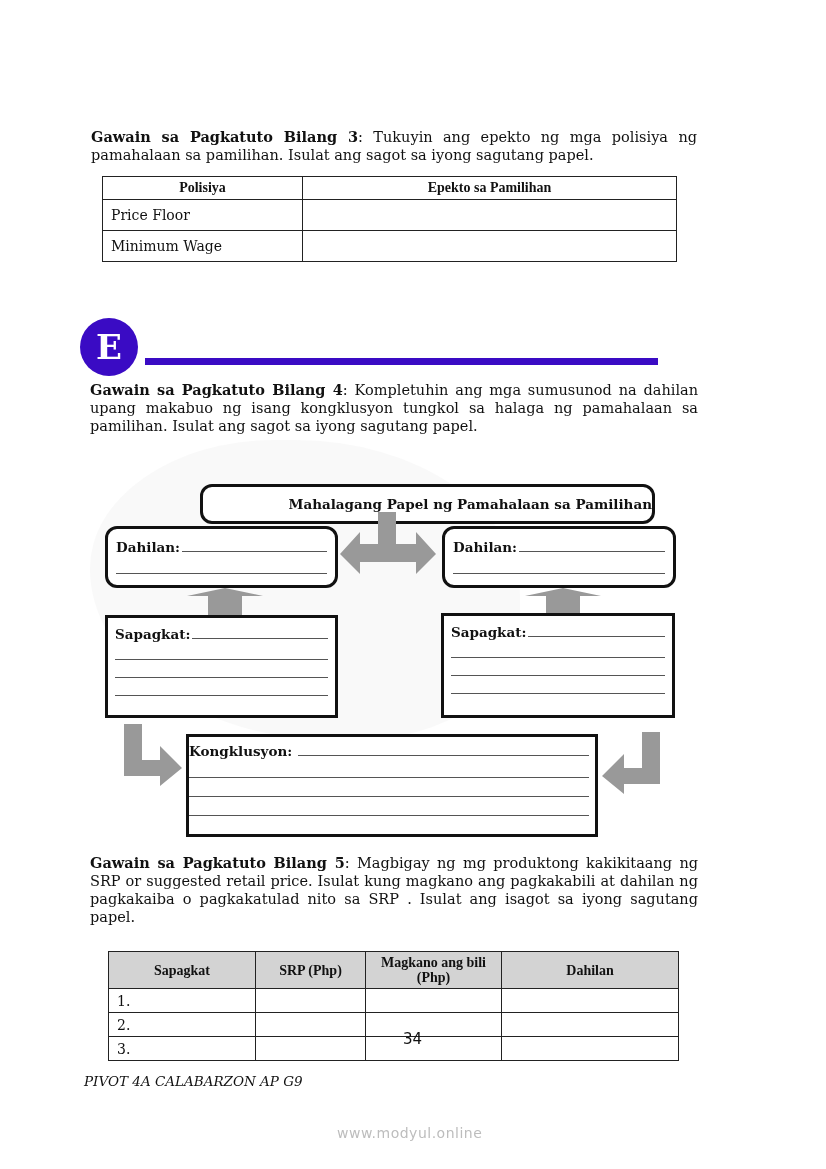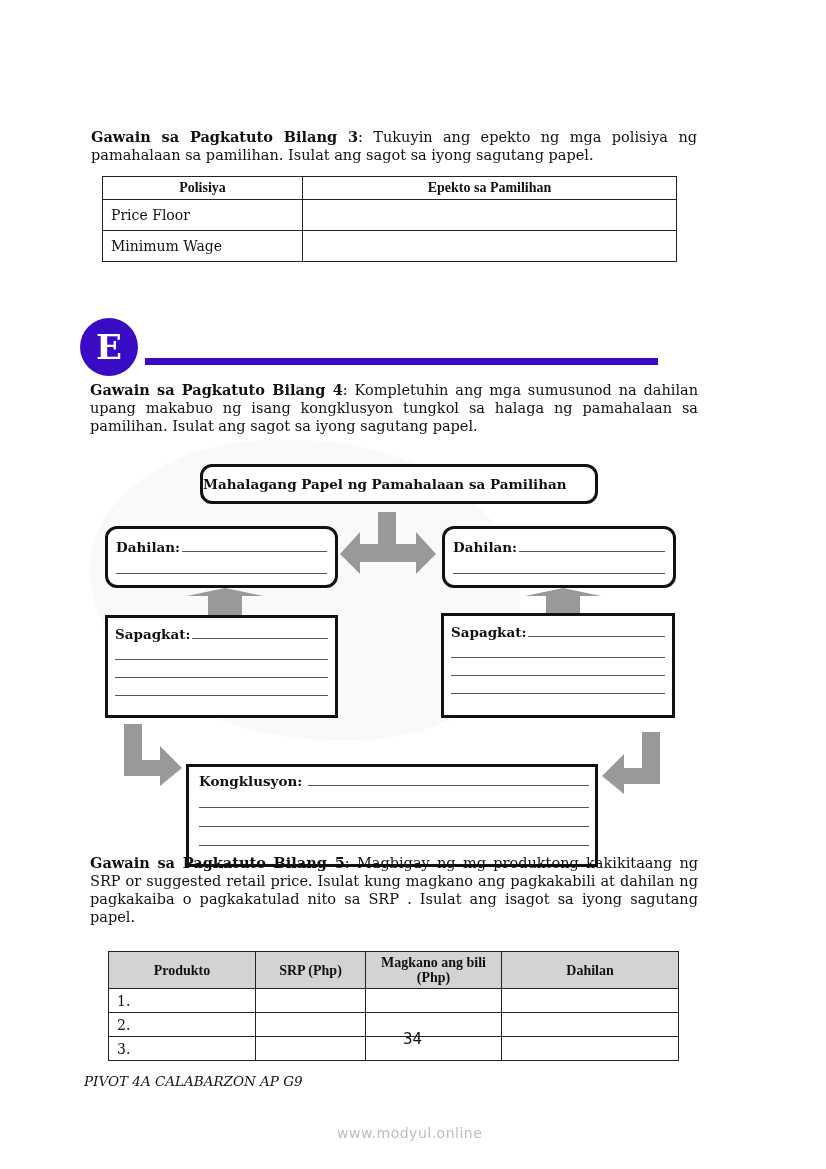--- a/index.html
+++ b/index.html
@@ -62,7 +62,7 @@
   <b>Gawain sa Pagkatuto Bilang 4</b><span>: Kompletuhin ang mga sumusunod na dahilan upang makabuo ng isang kongklusyon tungkol sa halaga ng pamahalaan sa pamilihan. Isulat ang sagot sa iyong sagutang papel.</span>
 </p>
 
-<div class="abs box rbox" style="left:200px;top:464px;width:398px;height:40px;display:flex;align-items:center;justify-content:flex-start;">
+<div class="abs box rbox" style="left:200px;top:484px;width:455px;height:40px;display:flex;align-items:center;justify-content:flex-end;">
   <span class="lbl">Mahalagang Papel ng Pamahalaan sa Pamilihan</span>
 </div>
 

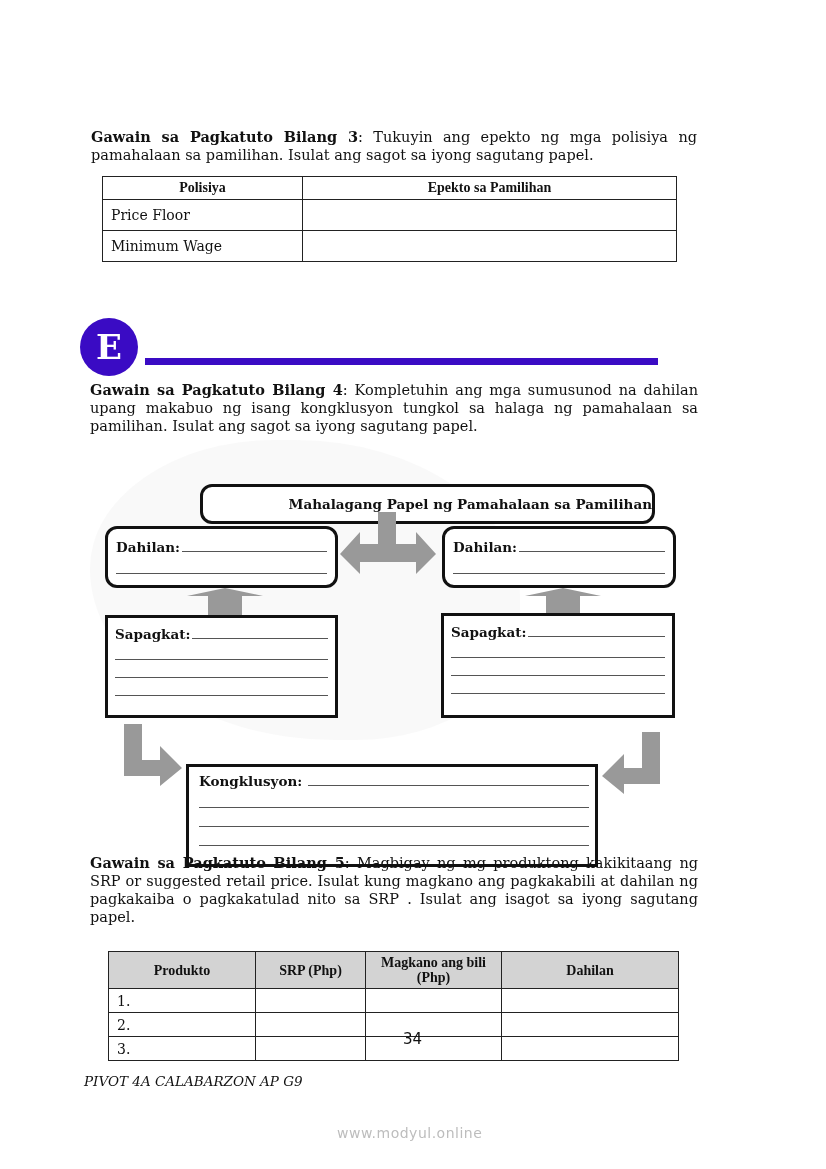--- a/index.html
+++ b/index.html
@@ -120,7 +120,7 @@
   <path d="M60 0 H42 V36 H24 V22 L2 44 L24 62 V52 H60 Z" fill="#999"></path>
 </svg>
 
-<div class="abs box" style="left:186px;top:734px;width:412px;height:103px;padding:6px 6px 0 10px;margin-top:30px;">
+<div class="abs box" style="left:186px;top:734px;width:412px;height:103px;padding:6px 6px 0 0;">
   <div class="row">
       <span class="lbl">Kongklusyon:</span>
       <span class="line" style="margin-left:6px;"></span>

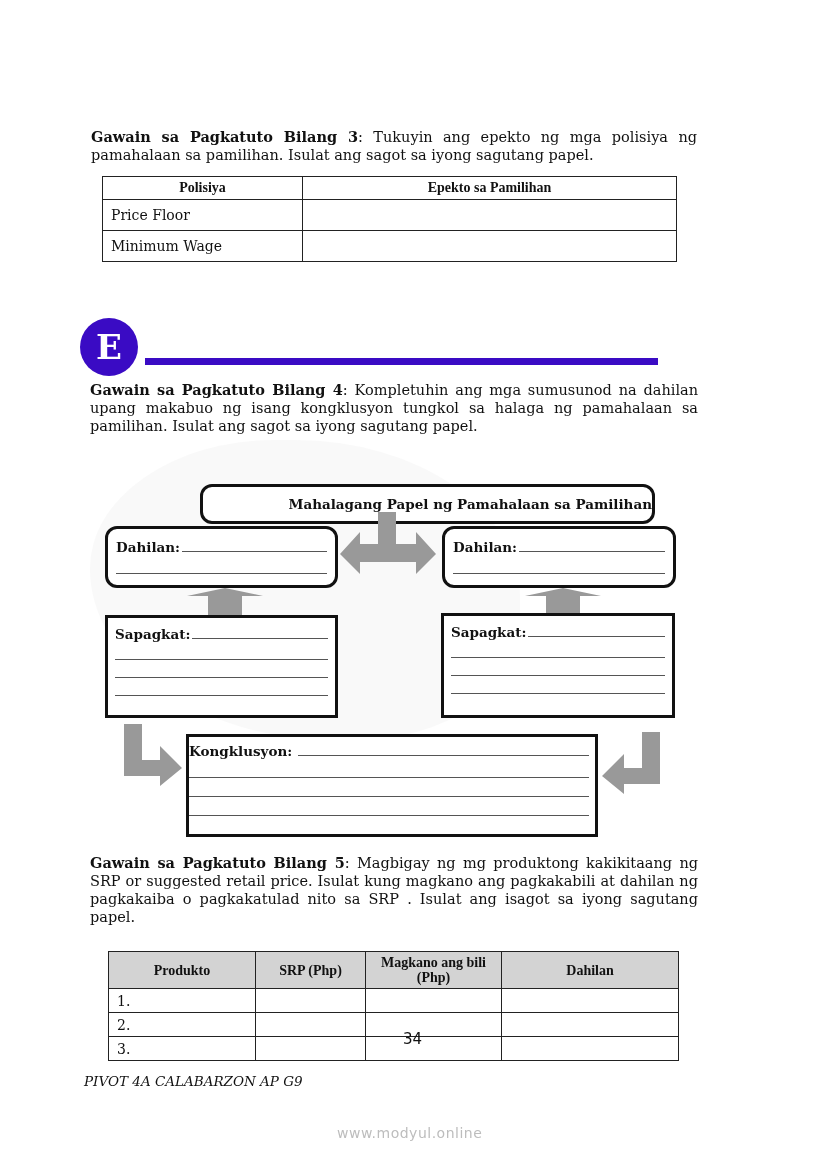--- a/index.html
+++ b/index.html
@@ -137,7 +137,7 @@
 <table class="grid t2" style="left:108px;top:951px;width:571px;">
   <tbody>
       <tr>
-    <th style="width:130px;">Produkto</th>
+    <th style="width:130px;">Sapagkat</th>
     <th style="width:93px;">SRP (Php)</th>
     <th style="width:119px;">Magkano ang bili (Php)</th>
     <th>Dahilan</th>

